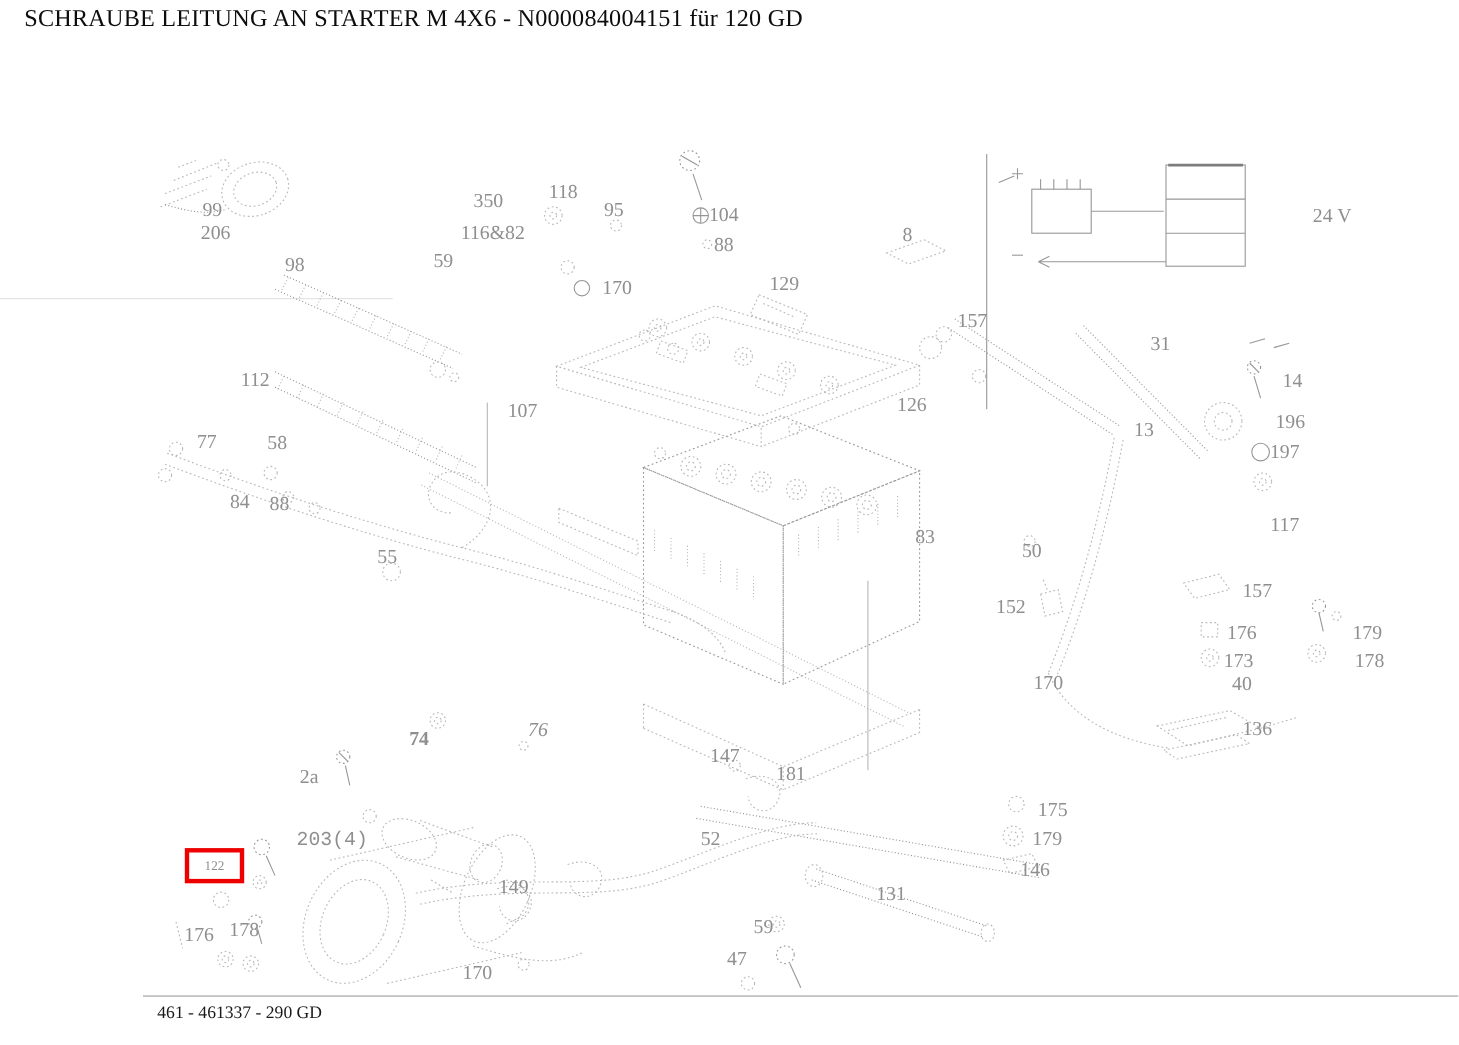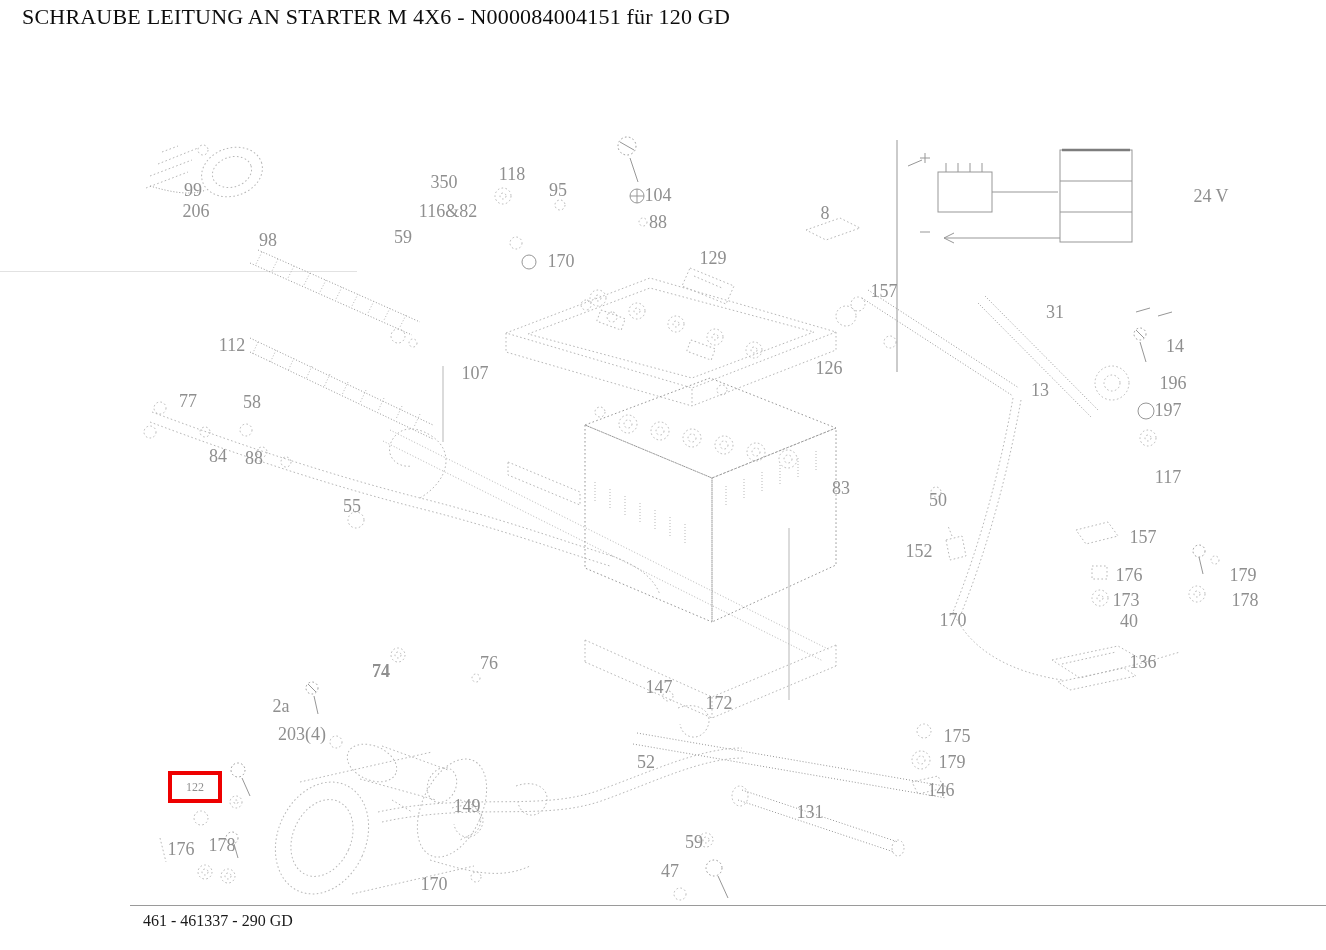--- a/index.html
+++ b/index.html
@@ -237,7 +237,7 @@
       <div class="plabel" style="left: 254px; top: 458px;">88</div>
       <div class="plabel" style="left: 352px; top: 506px;">55</div>
       <div class="plabel" style="left: 381px; top: 671px; font-weight: bold;">74</div>
-      <div class="plabel" style="left: 489px; top: 663px;">76</div>
+      <div class="plabel" style="left: 489px; top: 663px; font-style: italic;">76</div>
       <div class="plabel" style="left: 444px; top: 182px;">350</div>
       <div class="plabel" style="left: 448px; top: 211px;">116&amp;82</div>
       <div class="plabel" style="left: 403px; top: 237px;">59</div>

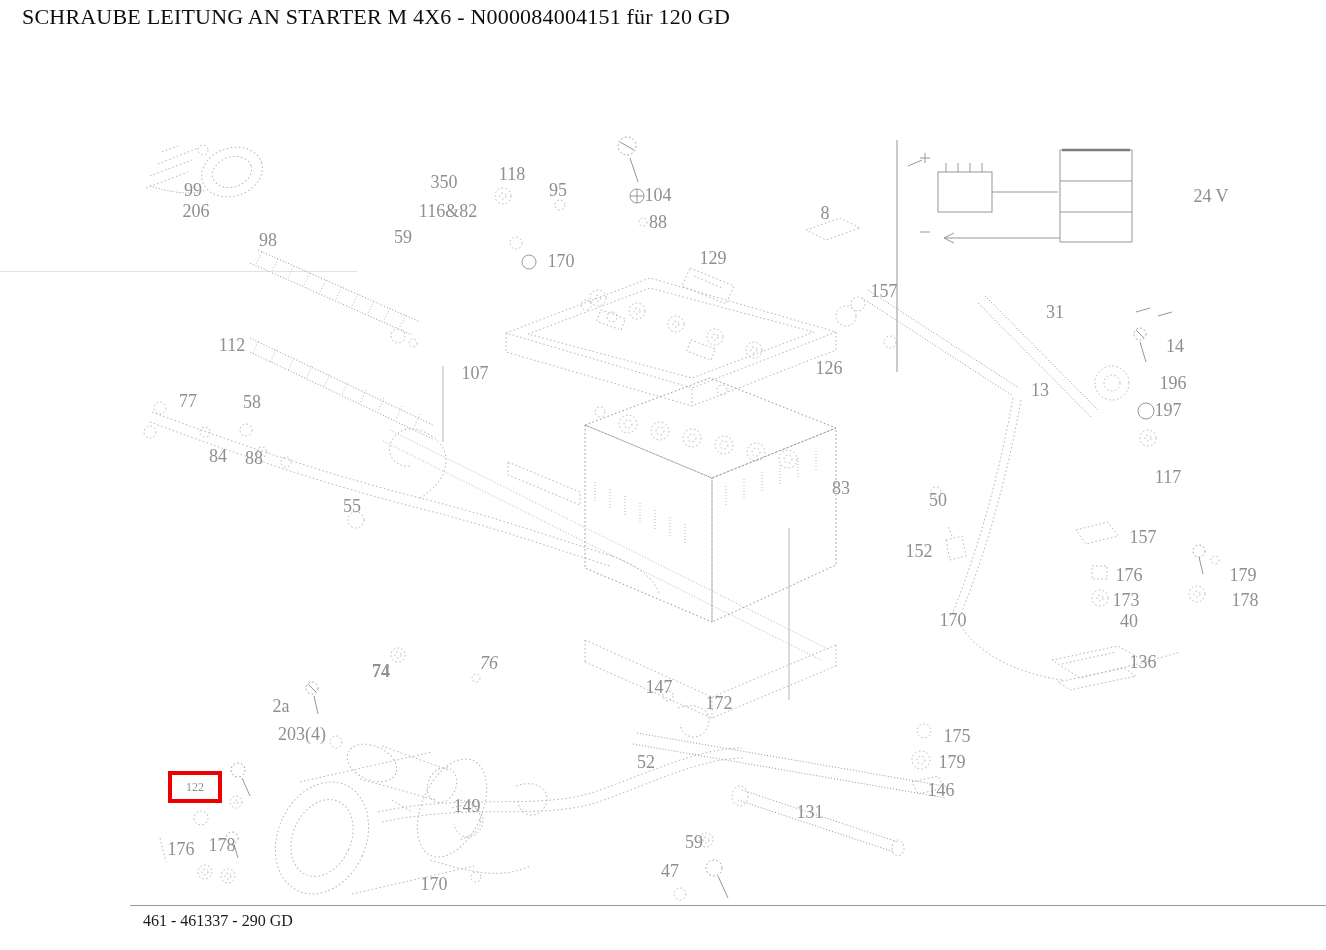--- a/index.html
+++ b/index.html
@@ -269,7 +269,7 @@
       <div class="plabel" style="left: 1245px; top: 600px;">178</div>
       <div class="plabel" style="left: 1143px; top: 662px;">136</div>
       <div class="plabel" style="left: 659px; top: 687px;">147</div>
-      <div class="plabel" style="left: 719px; top: 703px;">172</div>
+      <div class="plabel" style="left: 719px; top: 703px;">181</div>
       <div class="plabel" style="left: 646px; top: 762px; text-align: center;">52</div>
       <div class="plabel" style="left: 467px; top: 806px;">149</div>
       <div class="plabel" style="left: 434px; top: 884px;">170</div>

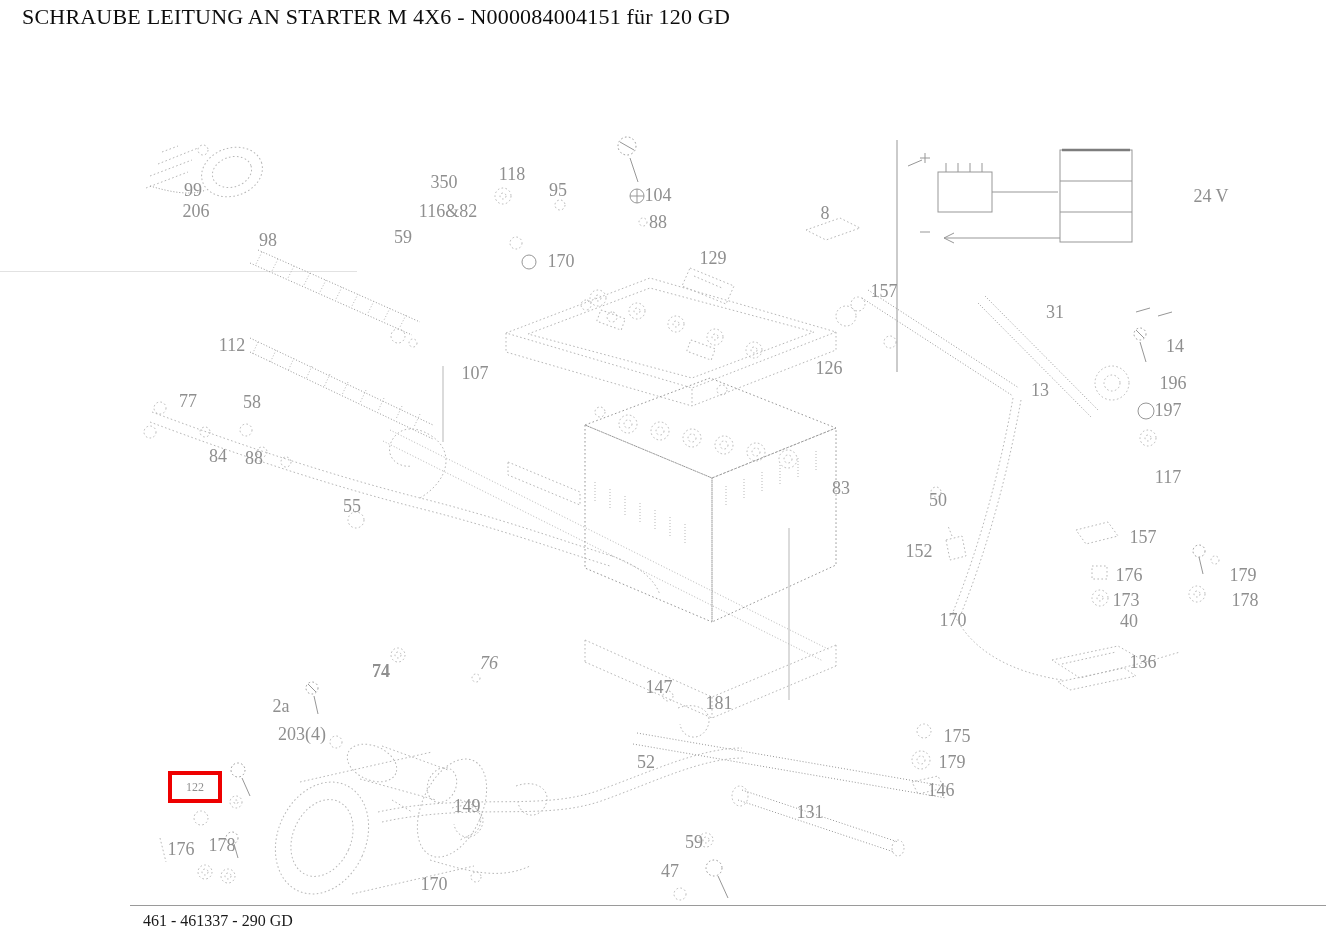--- a/index.html
+++ b/index.html
@@ -280,7 +280,7 @@
       <div class="plabel" style="left: 952px; top: 762px;">179</div>
       <div class="plabel" style="left: 941px; top: 790px;">146</div>
       <div class="plabel" style="left: 281px; top: 706px;">2a</div>
-      <div class="plabel" style="left: 302px; top: 734px;">203(4)</div>
+      <div class="plabel" style="left: 302px; top: 764px; font-family: Liberation Mono, monospace;">203(4)</div>
       <div class="plabel" style="left: 181px; top: 849px;">176</div>
       <div class="plabel" style="left: 222px; top: 845px;">178</div>
       <div class="plabel" style="left: 1211px; top: 196px;">24 V</div>

